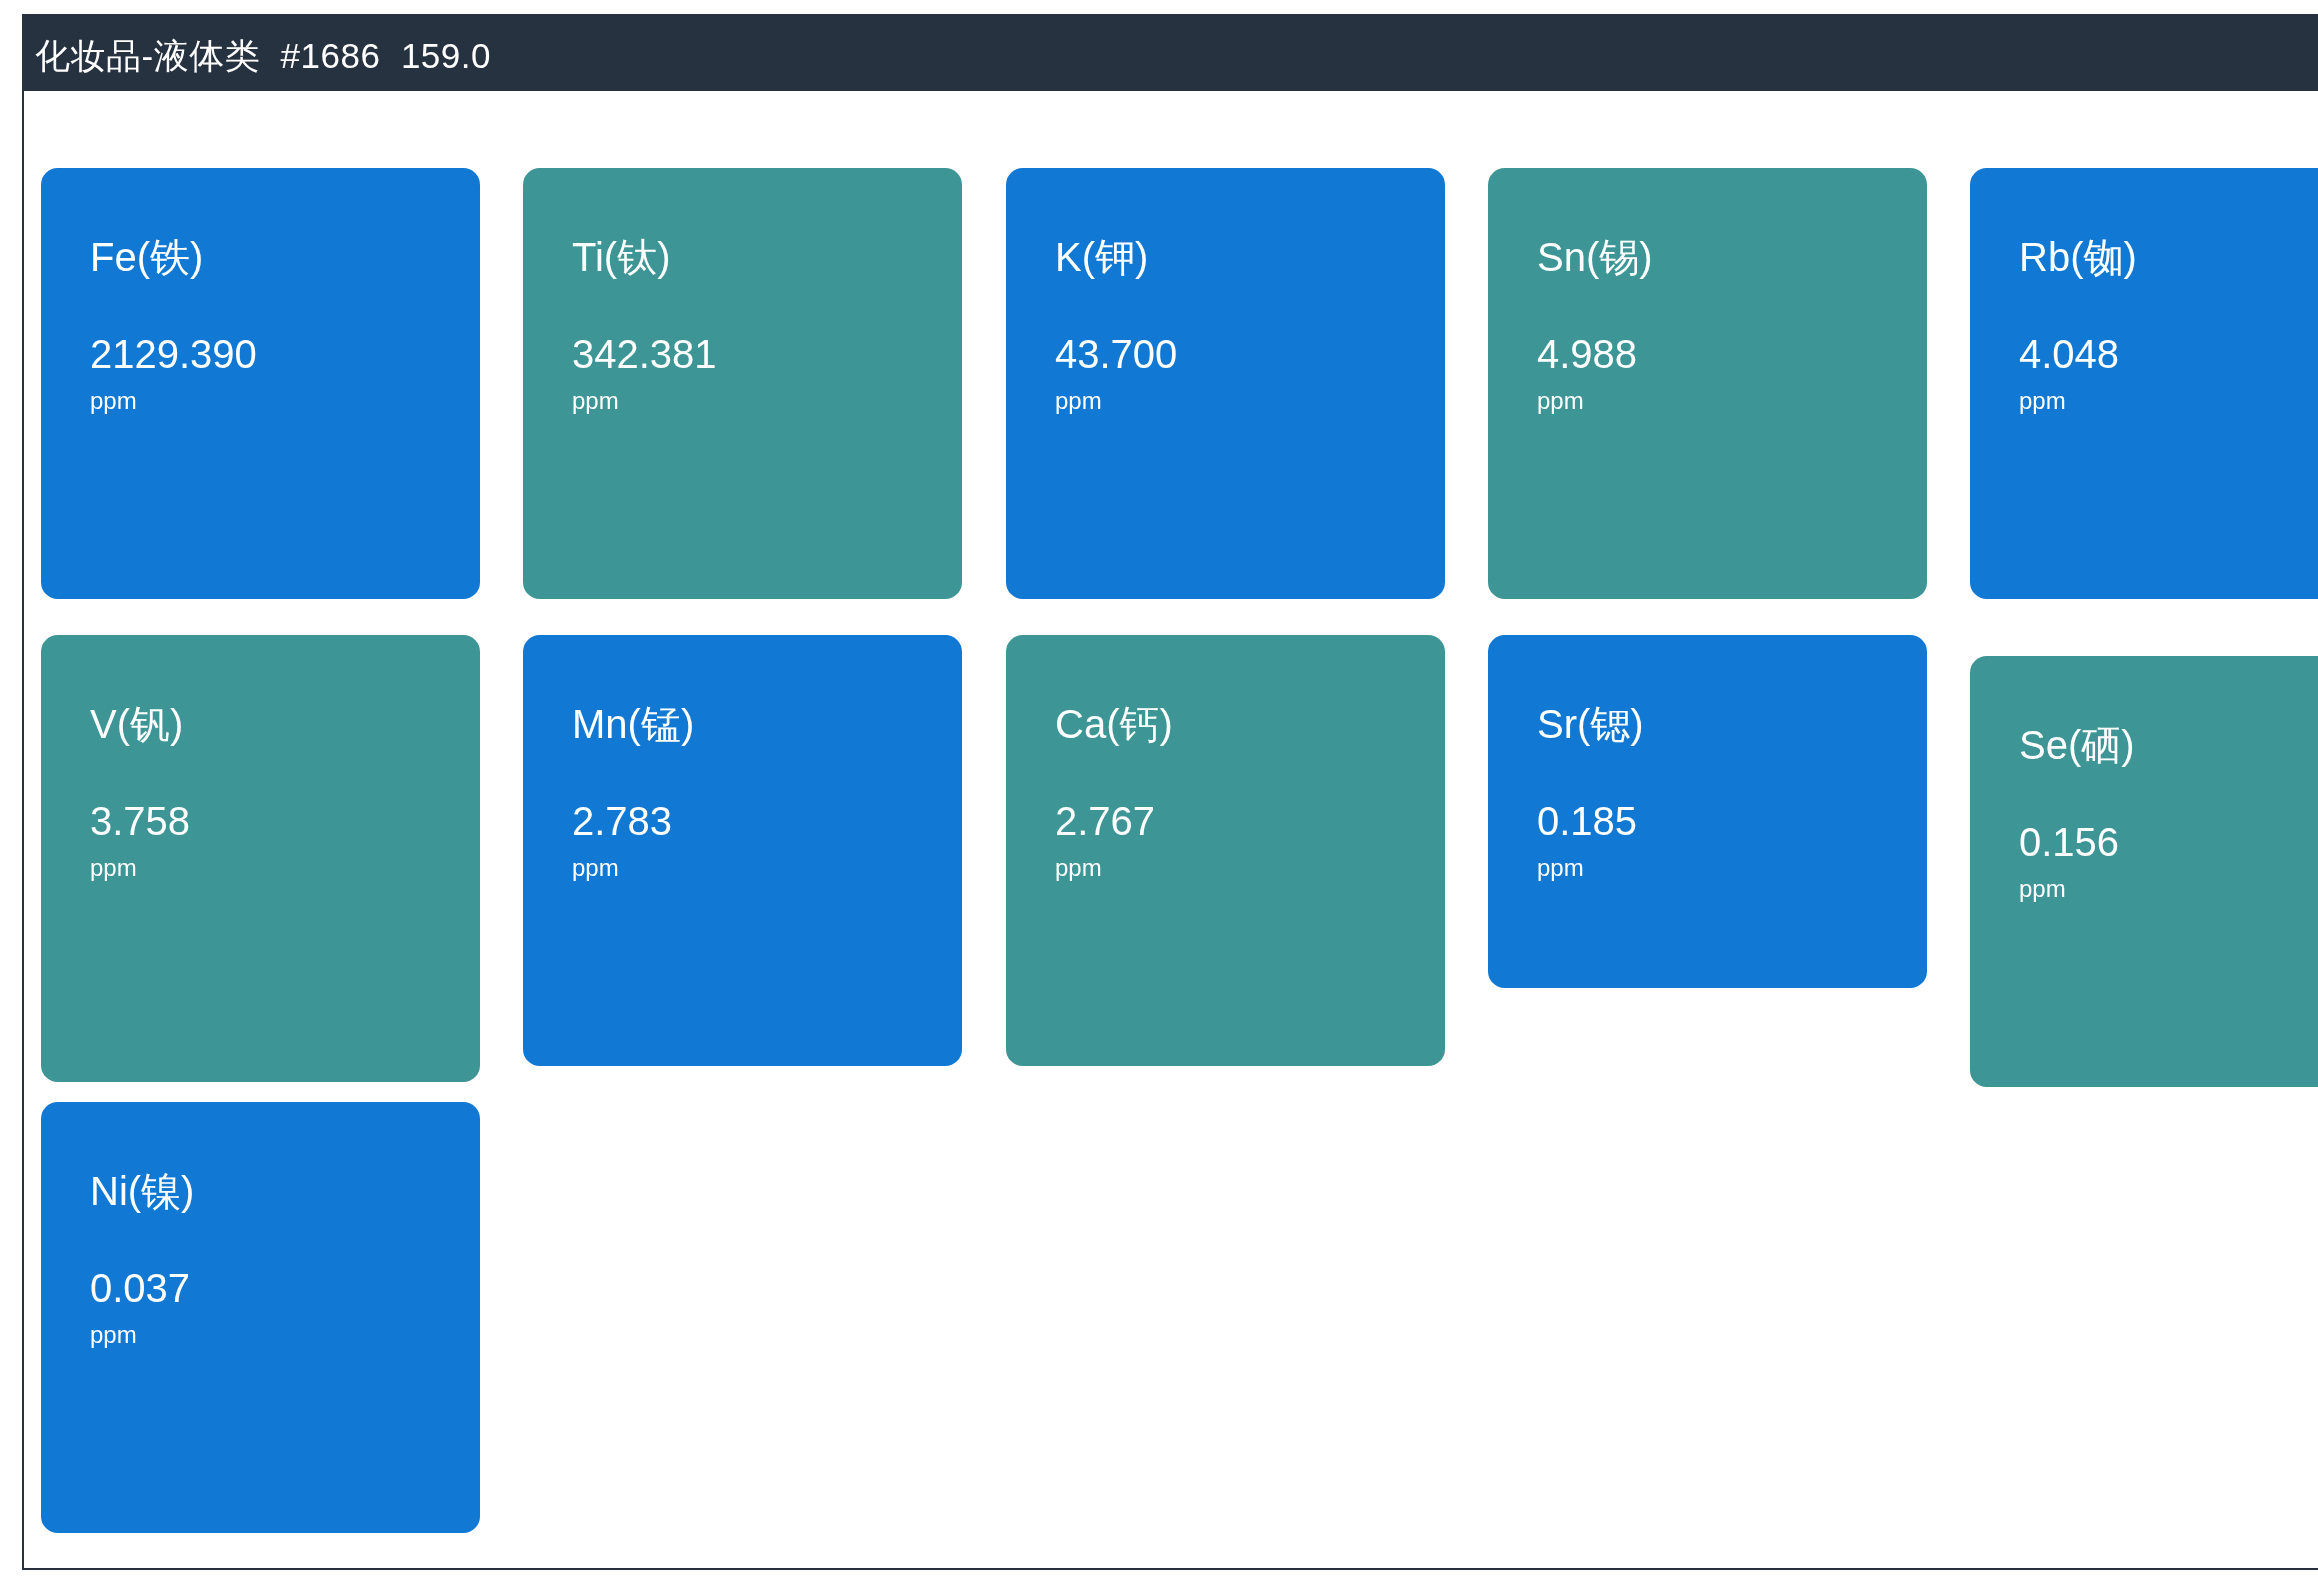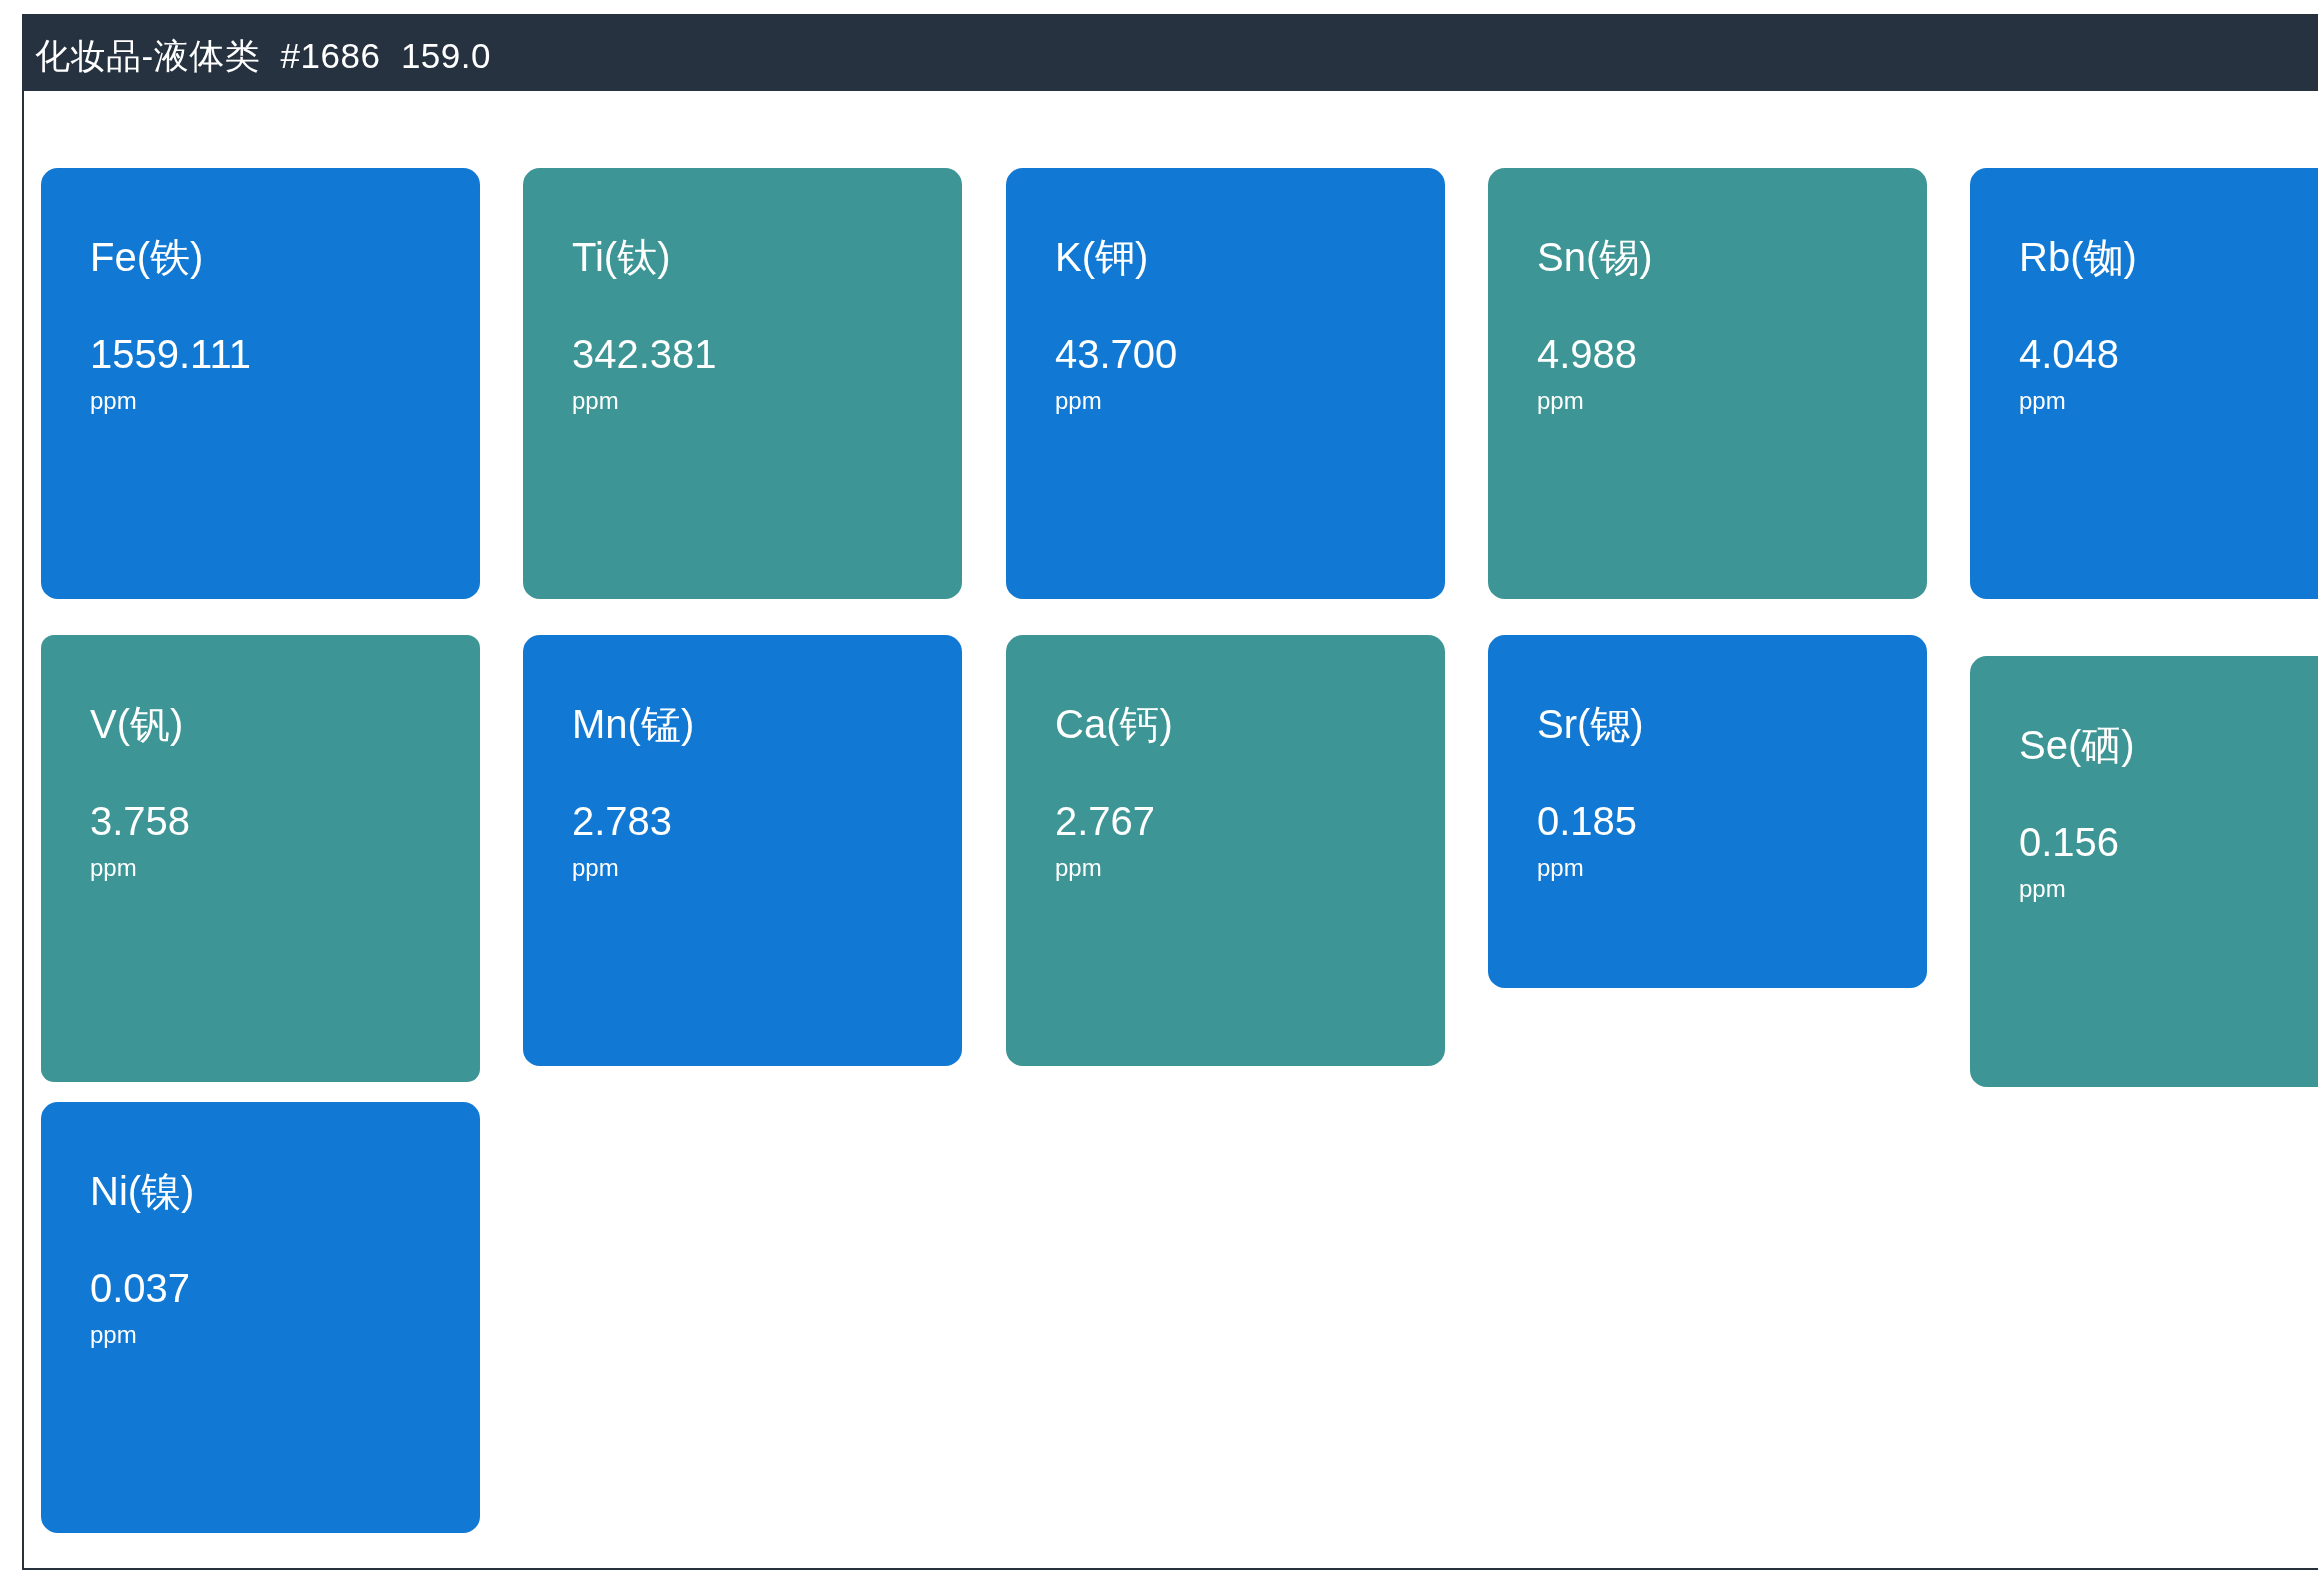--- a/index.html
+++ b/index.html
@@ -126,7 +126,7 @@
       <div class="element-card card-blue" style="left:17px; top:77px; width:439px; height:431px;">
         <div class="card-inner">
           <div class="card-element-name">Fe(铁)</div>
-          <div class="card-value">1559.111</div>
+          <div class="card-value">2129.390</div>
           <div class="card-unit">ppm</div>
         </div>
       </div>

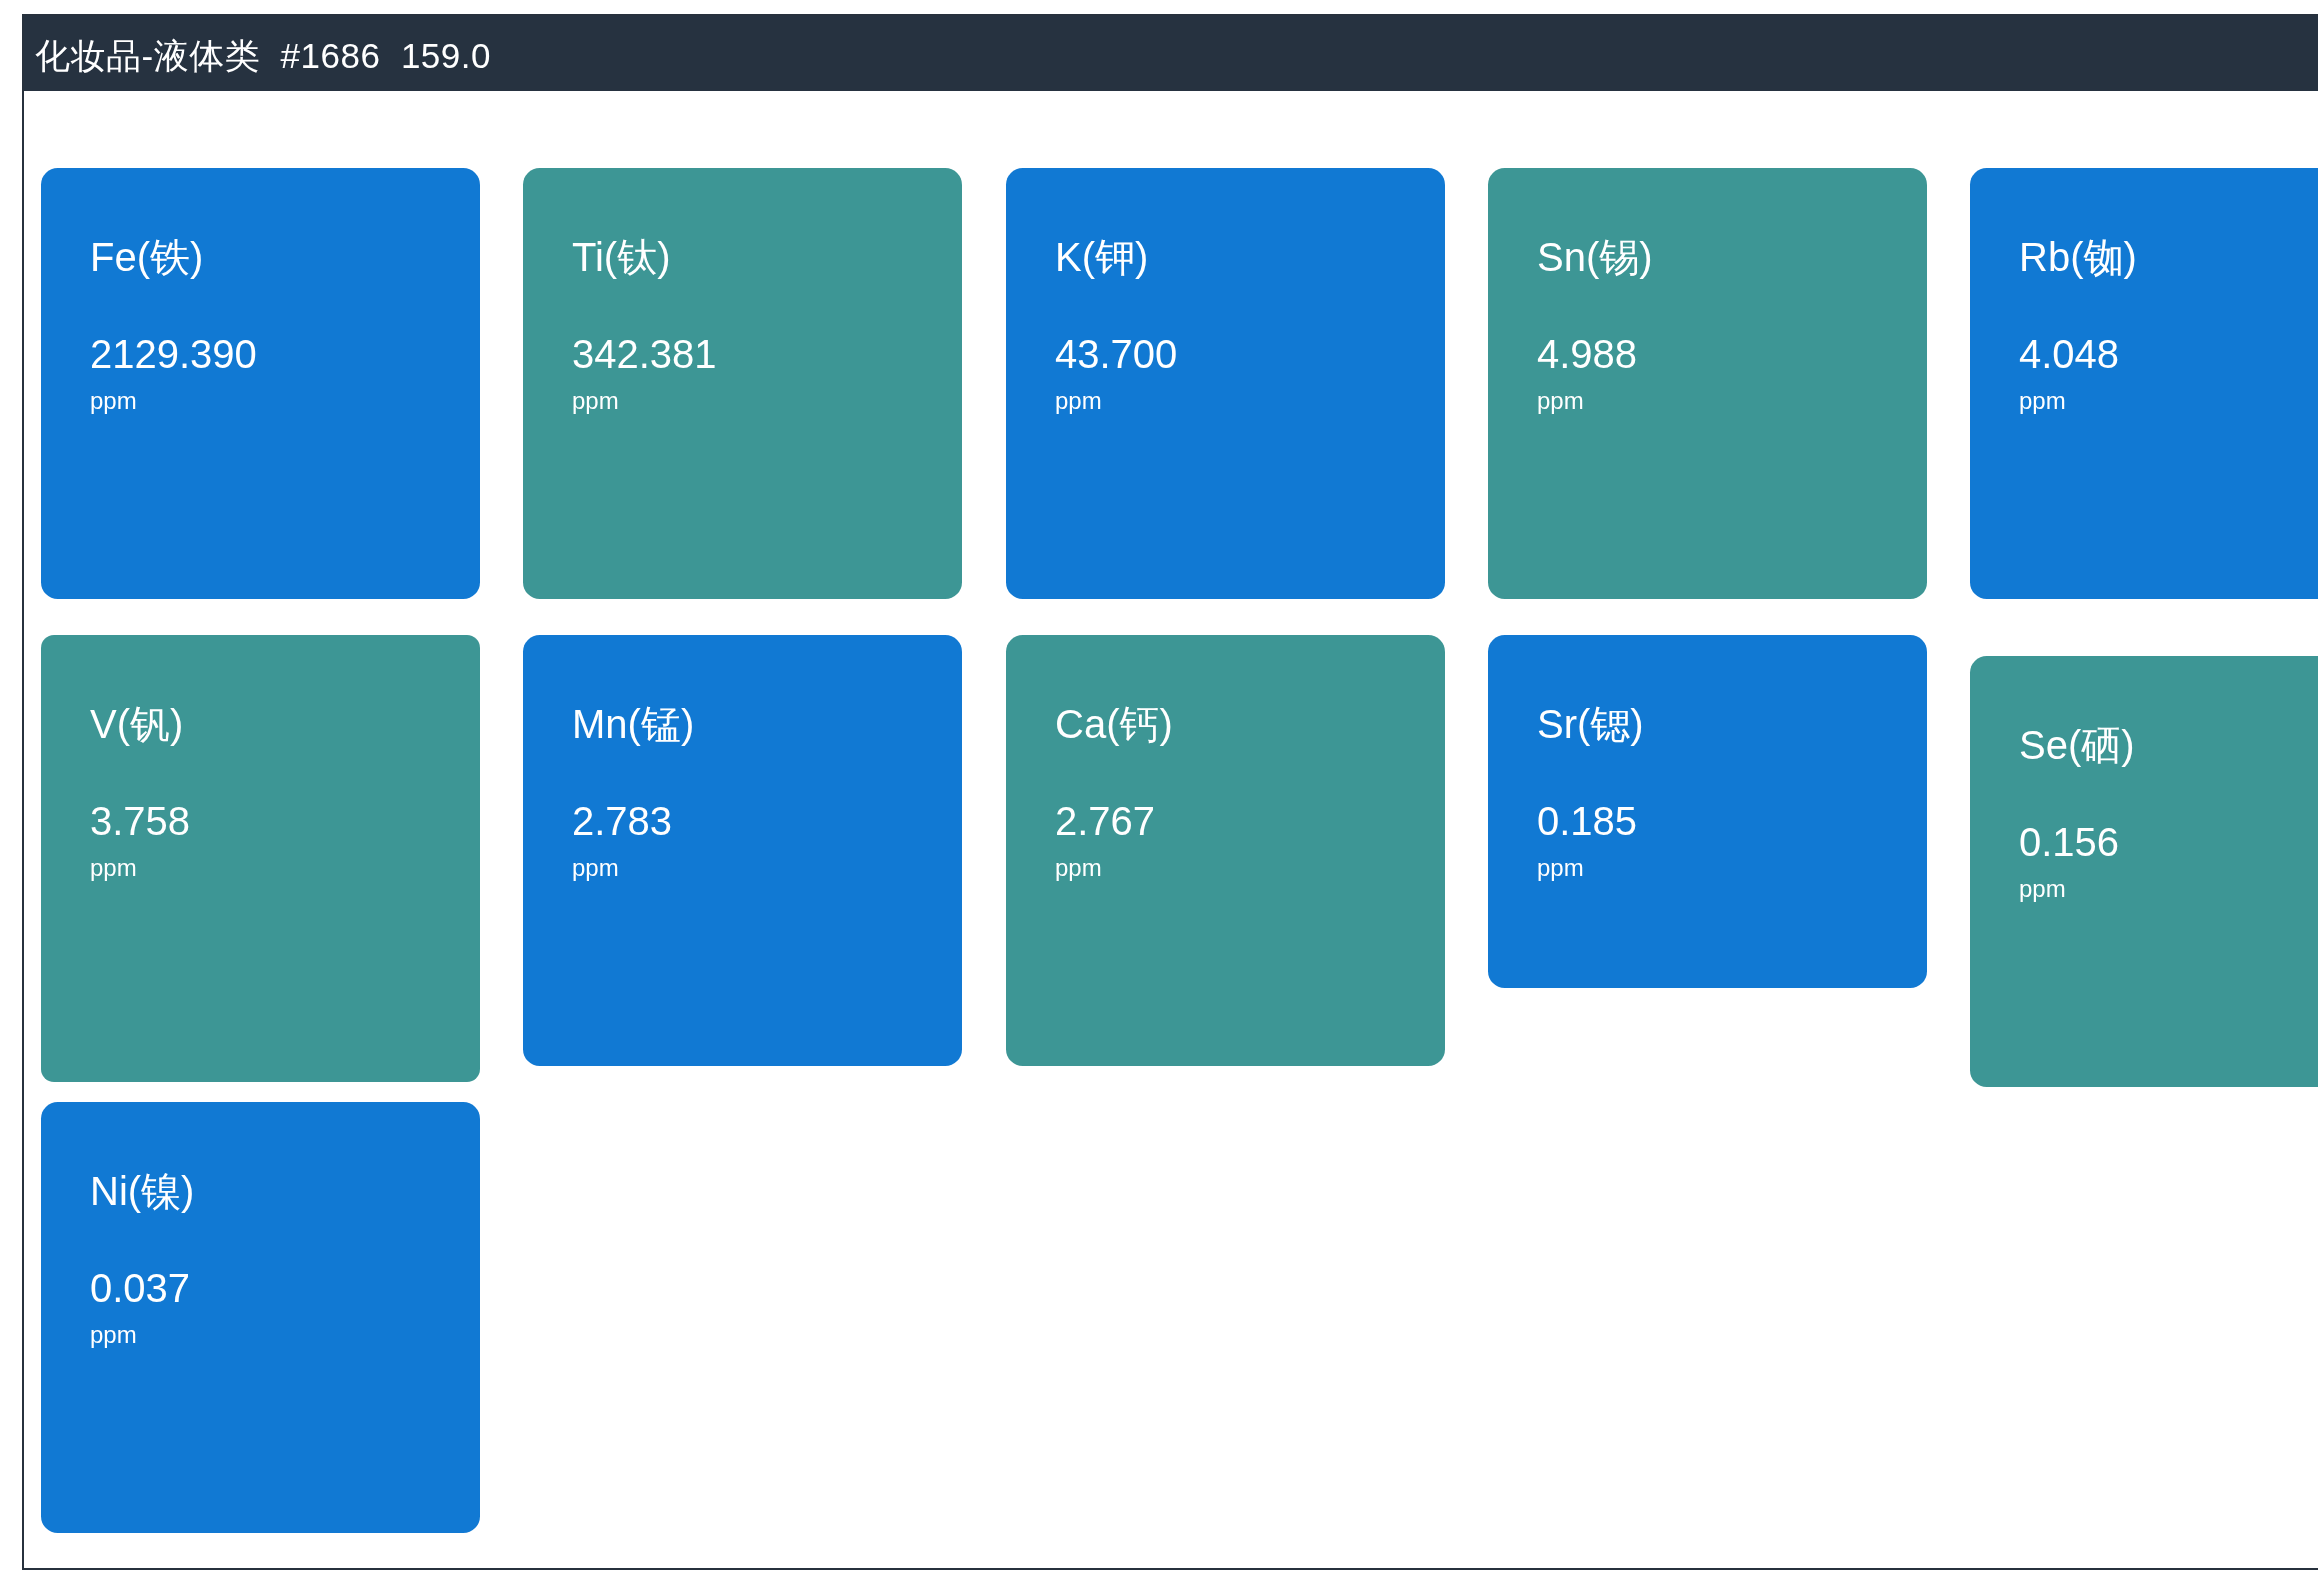--- a/index.html
+++ b/index.html
@@ -163,7 +163,7 @@
         </div>
       </div>
 
-      <div class="element-card card-teal" style="left:17px; top:544px; width:439px; height:447px;border-radius:13px;">
+      <div class="element-card card-teal" style="left:17px; top:544px; width:439px; height:447px;">
         <div class="card-inner">
           <div class="card-element-name">V(钒)</div>
           <div class="card-value">3.758</div>

